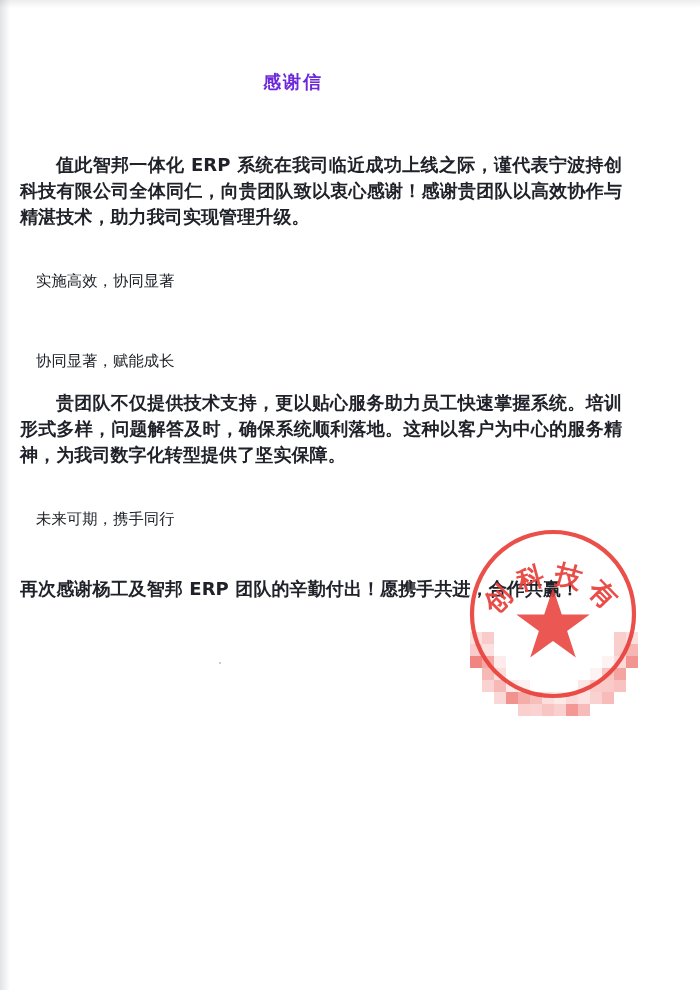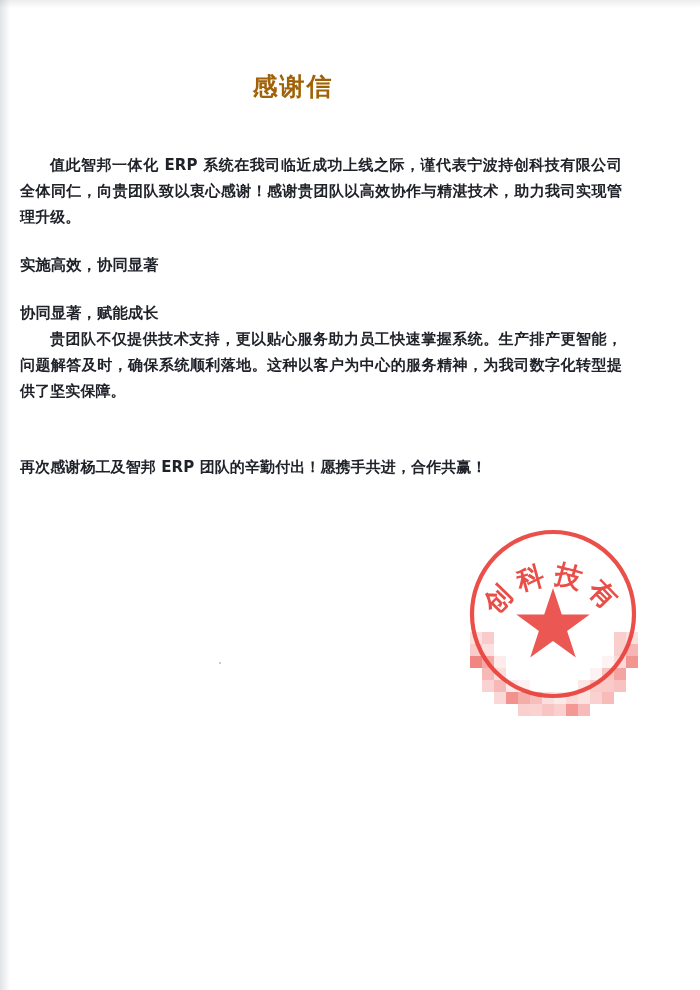--- a/index.html
+++ b/index.html
@@ -38,10 +38,10 @@
     left: 0; top: 70px;
     width: 586px;
     text-align: center;
-    font-size: 25px;
+    font-size: 18px;
     font-weight: 700;
     letter-spacing: 2px;
-    color: #a16207;
+    color: #6d28d9;
     font-family: "DejaVu Sans", "Liberation Sans", sans-serif;
   }
   #body-text {

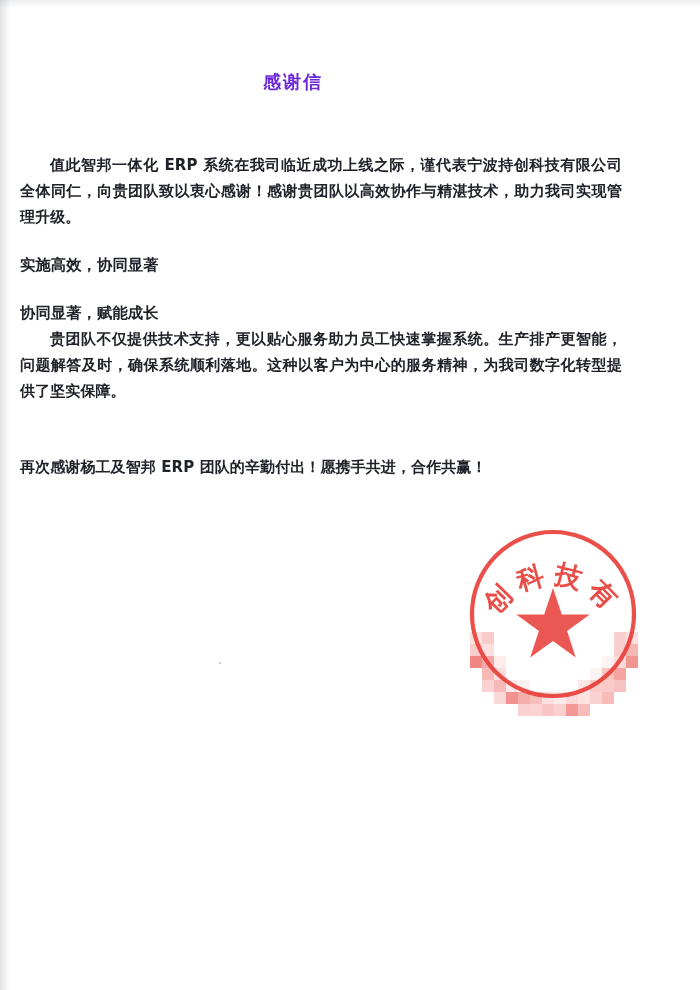--- a/index.html
+++ b/index.html
@@ -51,7 +51,7 @@
     width: 602px;
   }
   .para {
-    font-size: 15px;
+    font-size: 18px;
     line-height: 26px;
     color: #20222a;
     text-align: justify;

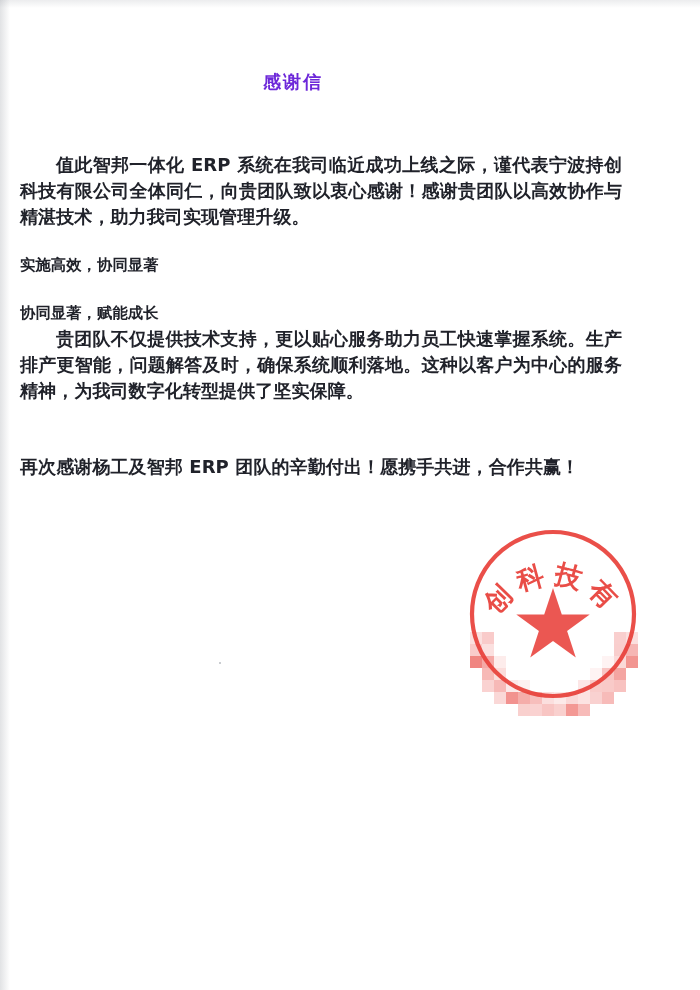--- a/index.html
+++ b/index.html
@@ -67,8 +67,8 @@
     font-size: 15.3px;
     line-height: 26px;
     color: #20222a;
-    margin: 0;
-    font-weight: 700;
+    margin: 16px;
+    font-weight: 400;
     letter-spacing: 0.1px;
   }
   .gap-md { height: 22px; }

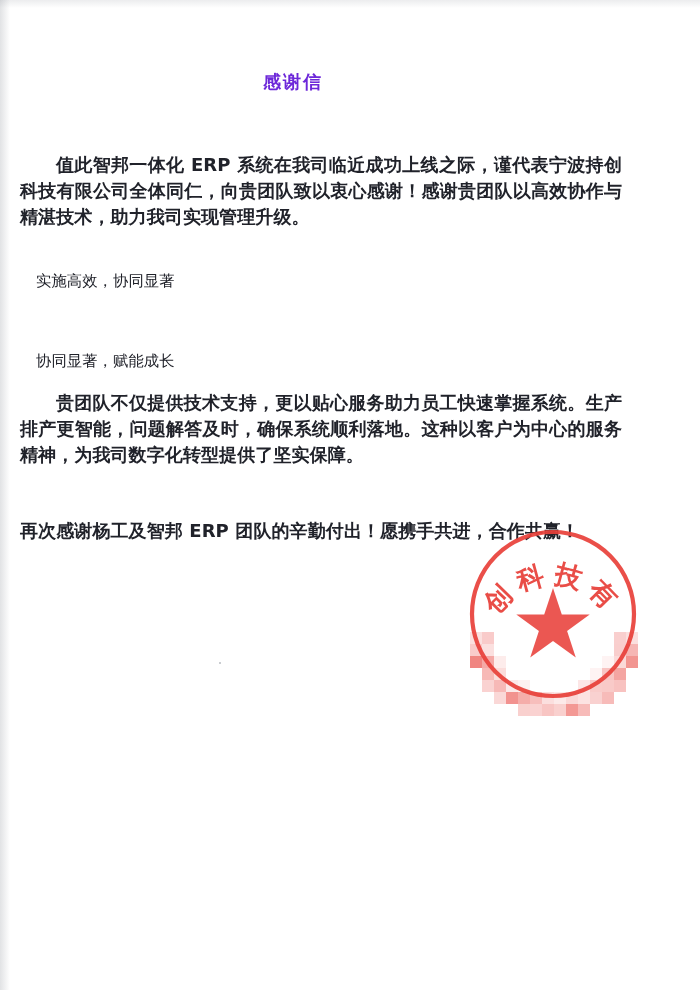--- a/index.html
+++ b/index.html
@@ -137,7 +137,7 @@
     <div class="gap-md"></div>
 
     <p class="heading">协同显著，赋能成长</p>
-    <p class="para indent">贵团队不仅提供技术支持，更以贴心服务助力员工快速掌握系统。生产排产更智能，问题解答及时，确保系统顺利落地。这种以客户为中心的服务精神，为我司数字化转型提供了坚实保障。</p>
+    <p class="para indent">贵团队不仅提供技术支持，更以贴心服务助力员工快速掌握系统。培训形式多样，问题解答及时，确保系统顺利落地。这种以客户为中心的服务精神，为我司数字化转型提供了坚实保障。</p>
     <div class="gap-md"></div>
 
     <div class="gap-lg"></div>

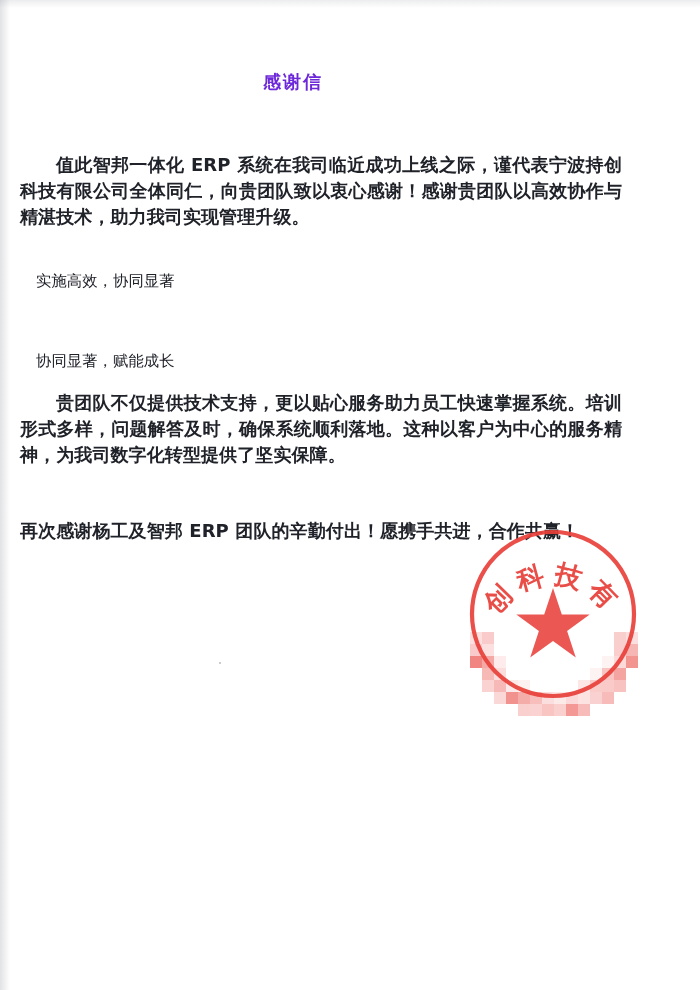--- a/index.html
+++ b/index.html
@@ -140,6 +140,7 @@
     <p class="para indent">贵团队不仅提供技术支持，更以贴心服务助力员工快速掌握系统。培训形式多样，问题解答及时，确保系统顺利落地。这种以客户为中心的服务精神，为我司数字化转型提供了坚实保障。</p>
     <div class="gap-md"></div>
 
+    <p class="heading">未来可期，携手同行</p>
     <div class="gap-lg"></div>
 
     <p class="para">再次感谢杨工及智邦 ERP 团队的辛勤付出！愿携手共进，合作共赢！</p>

